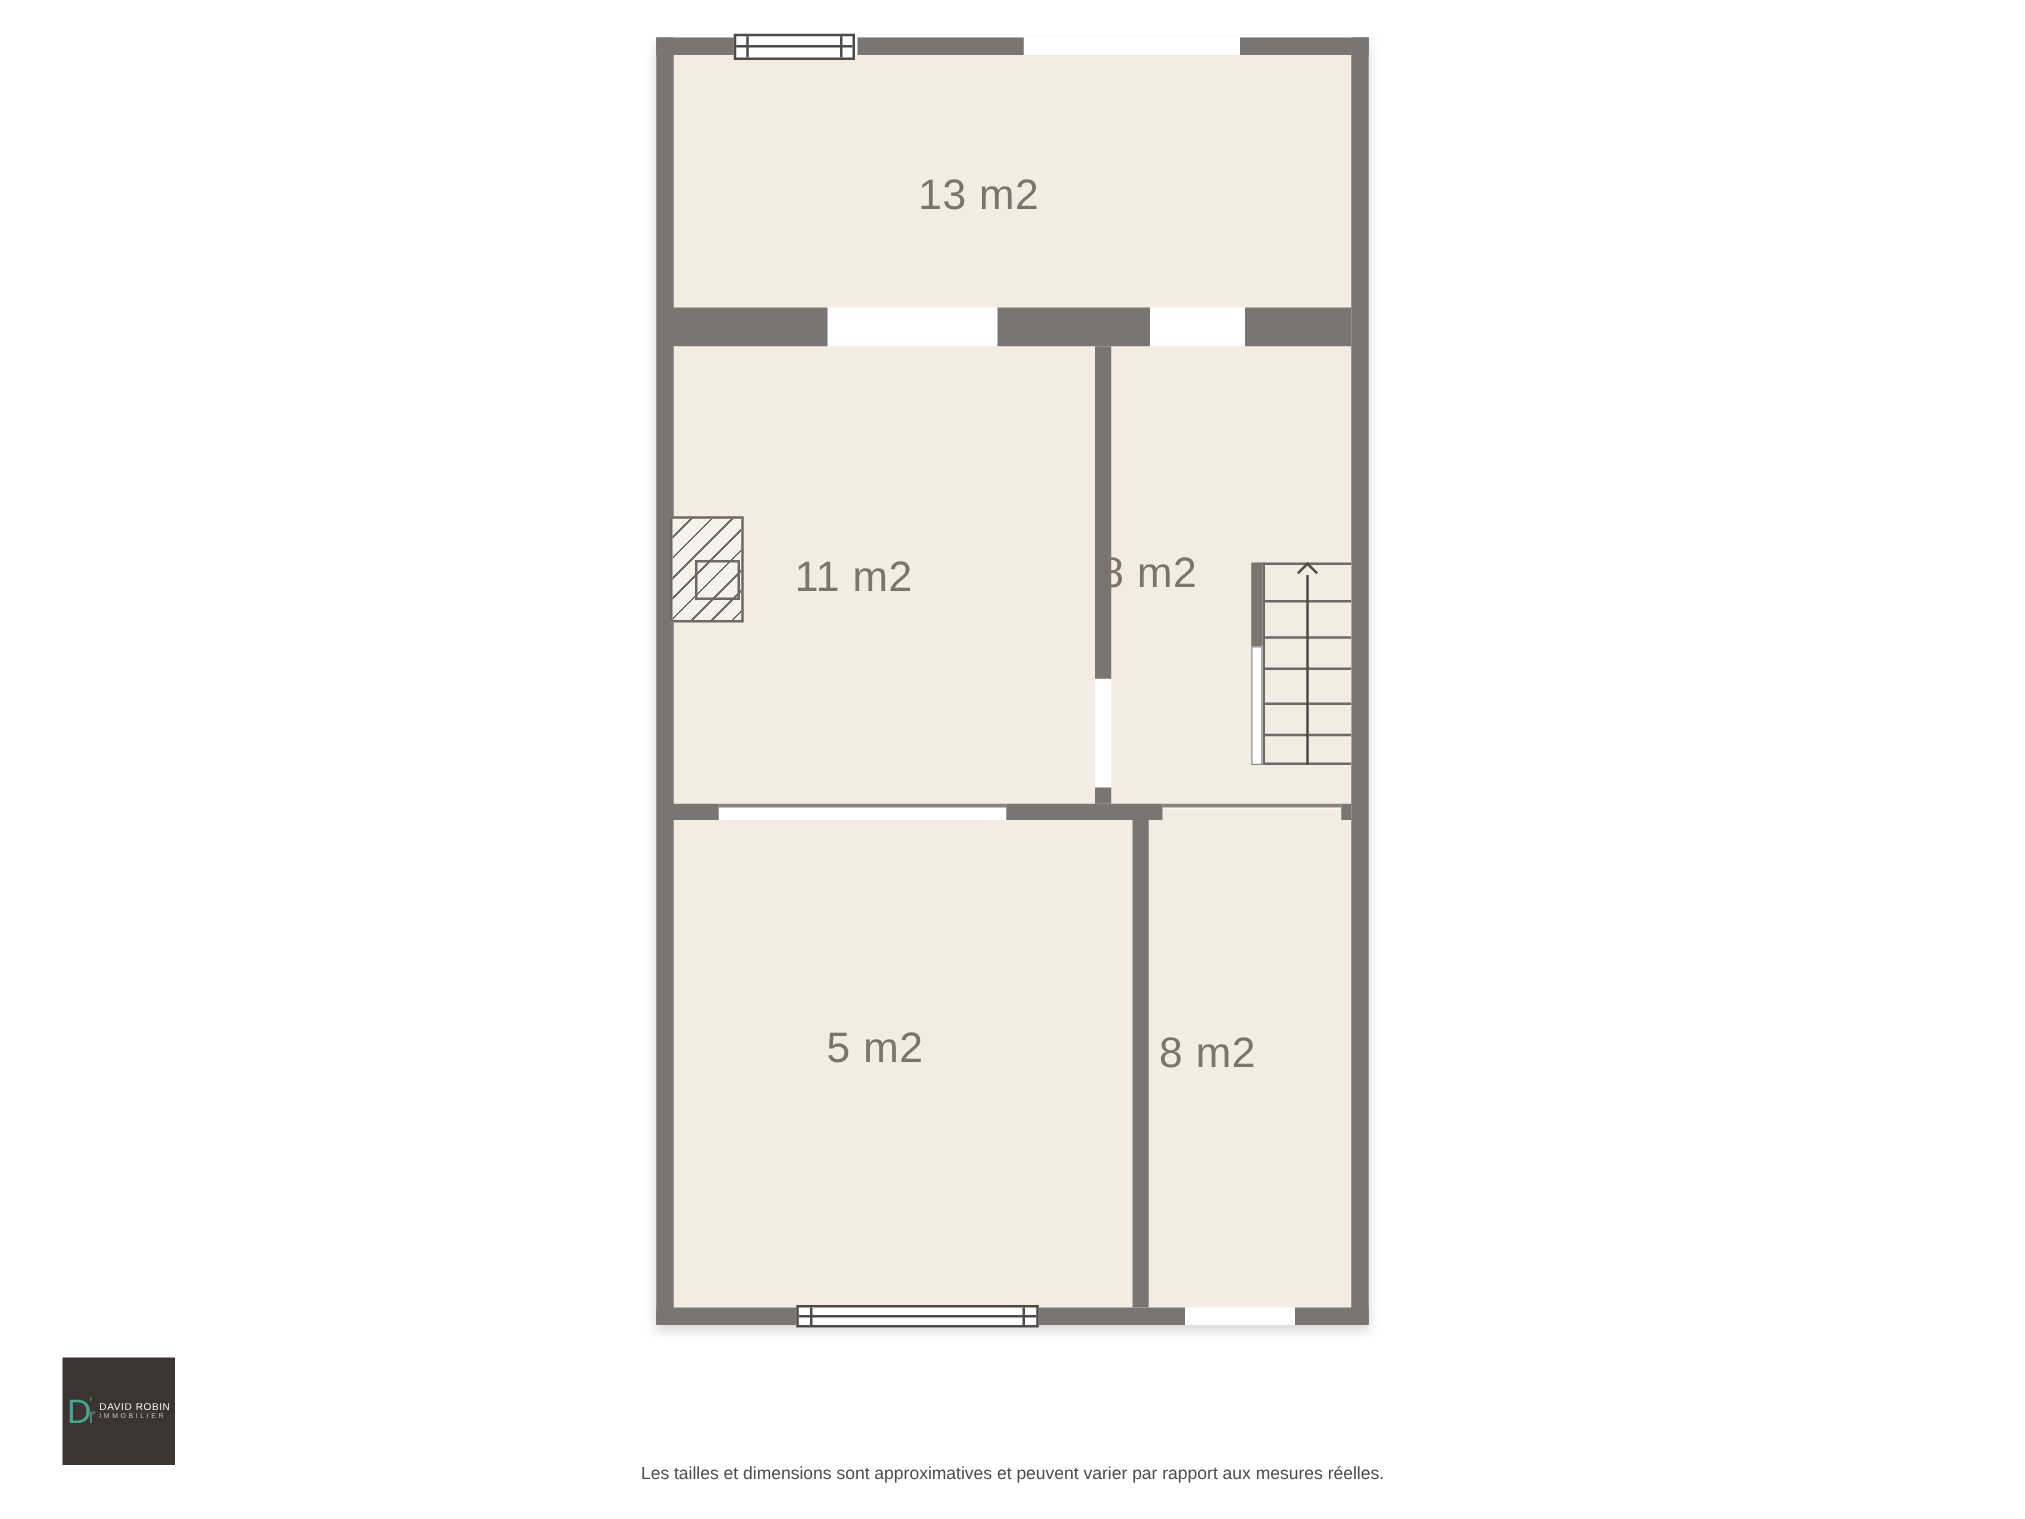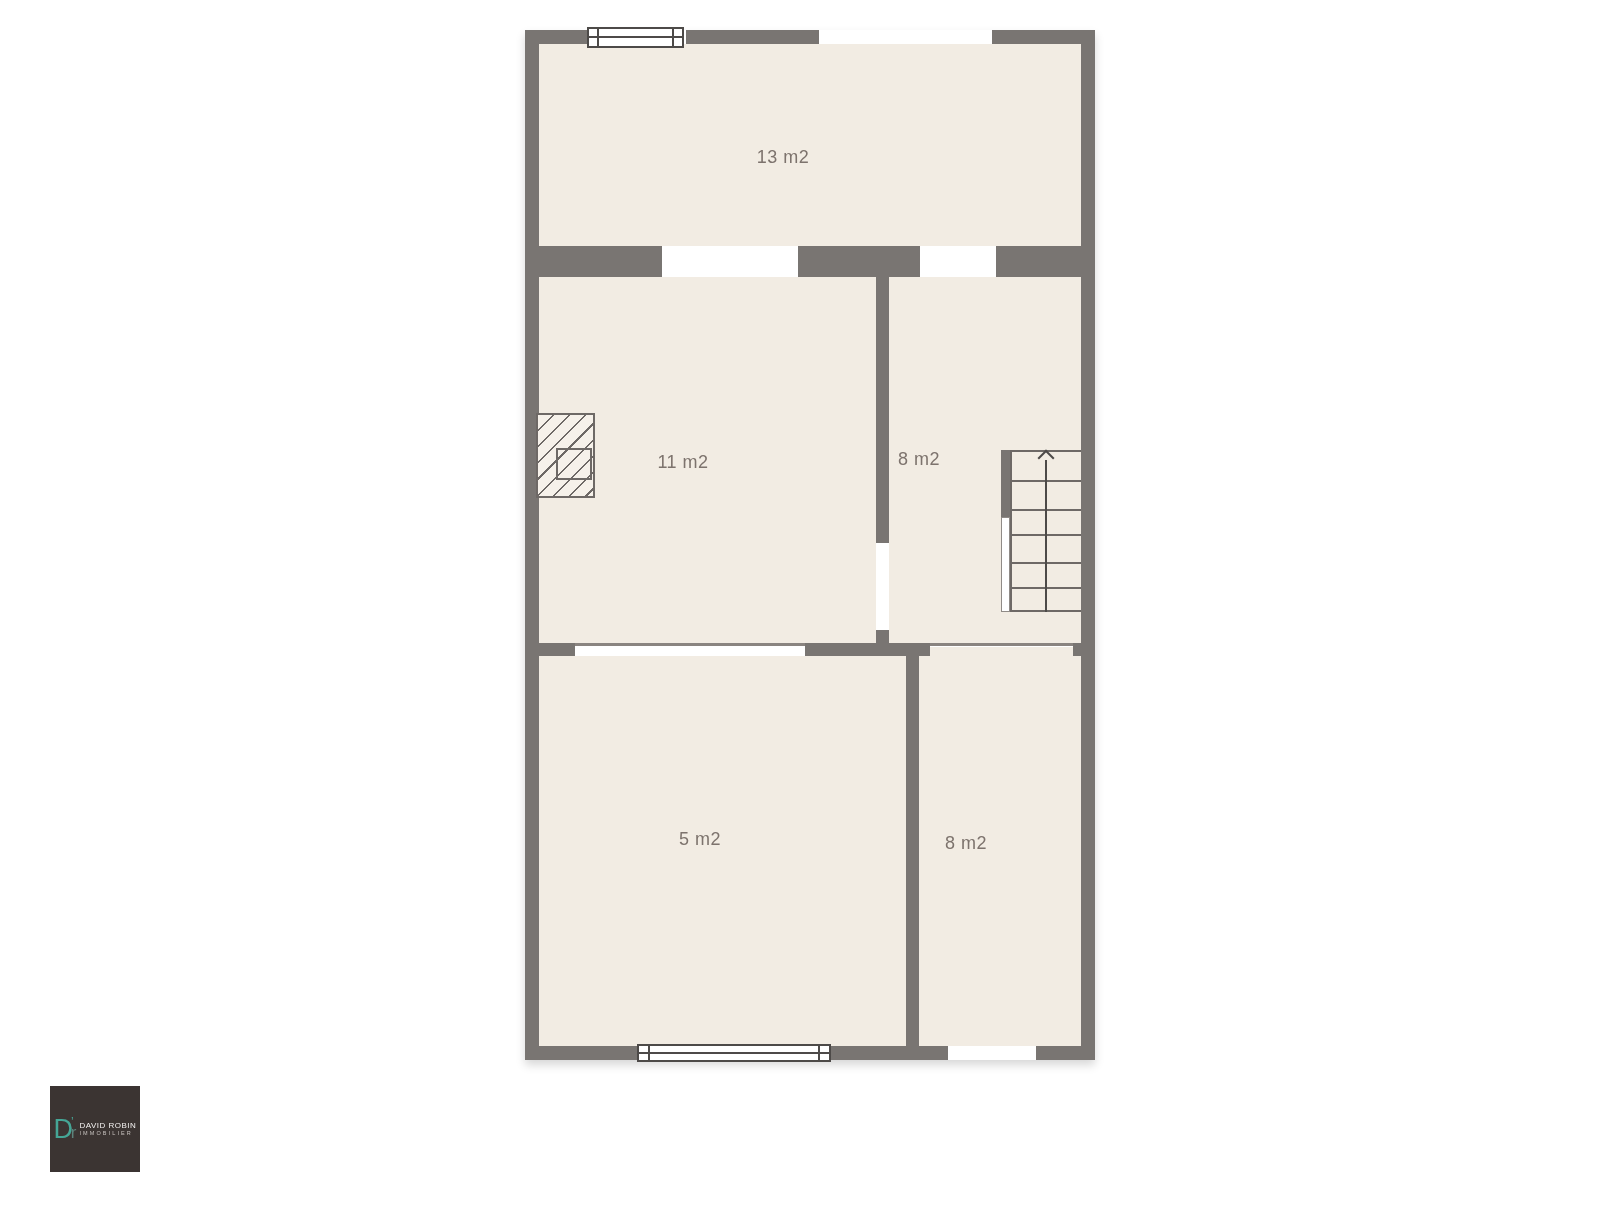--- a/index.html
+++ b/index.html
@@ -13,7 +13,7 @@
   .thinline{position:absolute;background:#8a8480;}
   .room-label{
     position:absolute;transform:translate(-50%,-50%);
-    color:var(--label);font-size:18px;letter-spacing:.5px;white-space:nowrap;
+    color:var(--label);font-size:34px;letter-spacing:.5px;white-space:nowrap;
   }
   .window{
     position:absolute;background:#fff;border:2px solid #4d4a48;box-sizing:border-box;

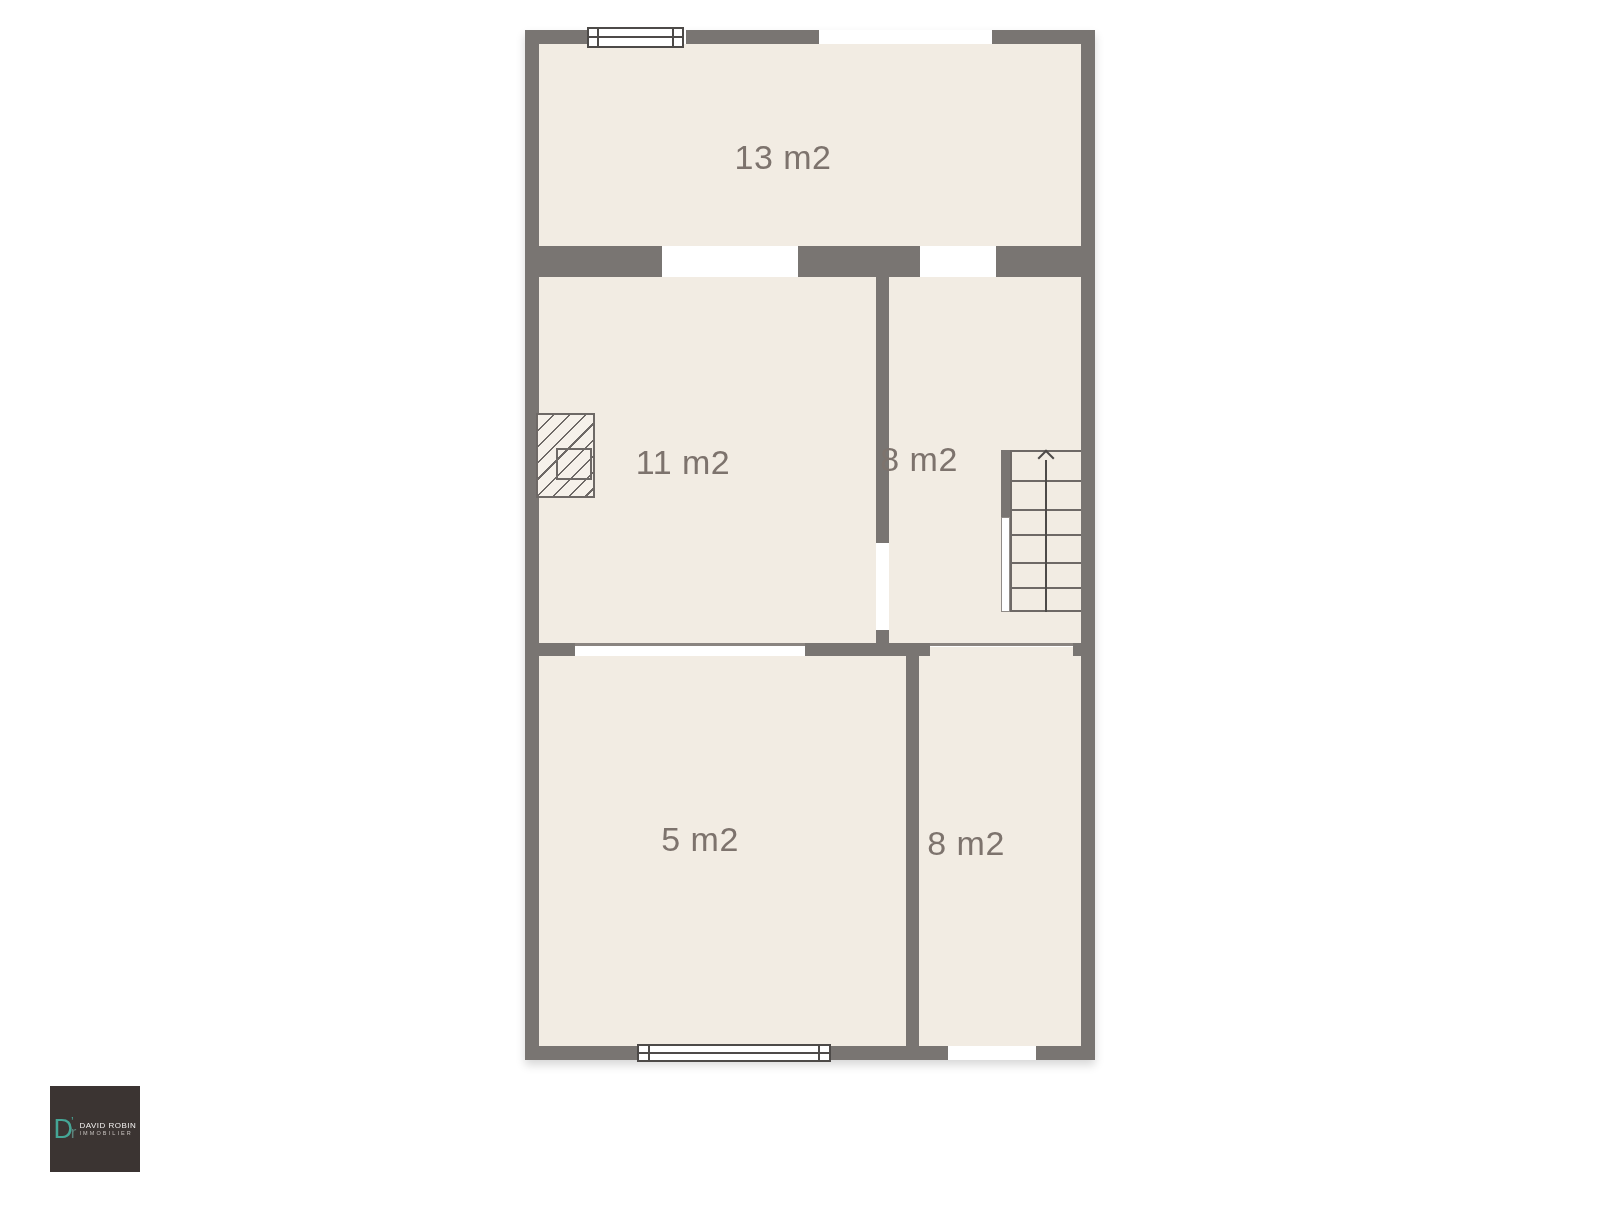--- a/index.html
+++ b/index.html
@@ -130,6 +130,7 @@
     </div>
   </div>
 
+  <div class="disclaimer" style="top:1170px">Les tailles et dimensions sont approximatives et peuvent varier par rapport aux mesures réelles.</div>
 
 </div>
 

